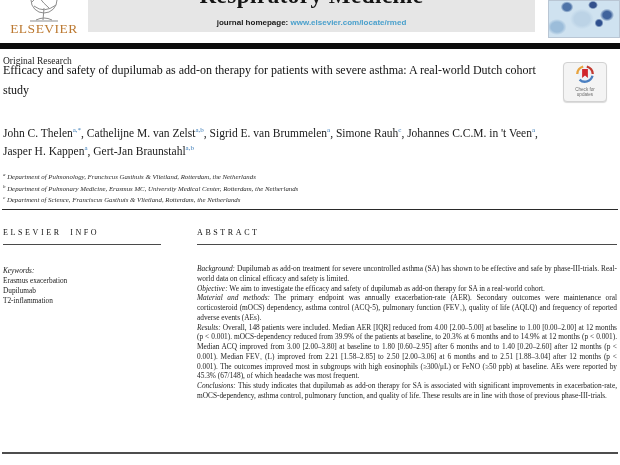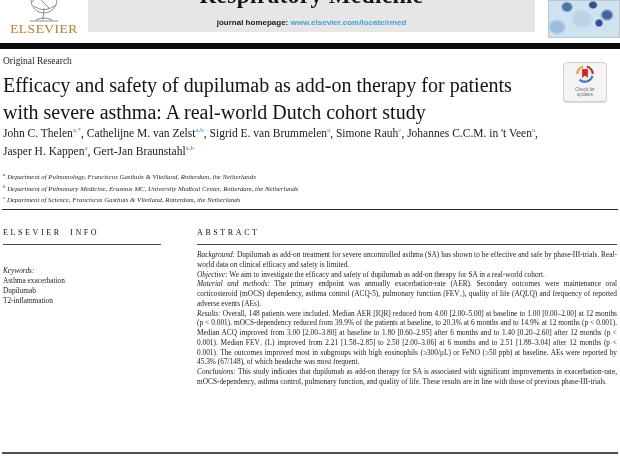--- a/index.html
+++ b/index.html
@@ -28,7 +28,7 @@
   .black-bar{position:absolute;left:0;top:43px;width:620px;height:6px;background:#0c0c0c;}
   
   .article-type{position:absolute;left:3px;top:56px;font-size:9.5px;color:#1c1c1c;text-align:right;}
-  .title{position:absolute;left:3px;top:72px;width:548px;font-size:20px;line-height:27px;color:#121212;font-weight:400;}
+  .title{position:absolute;left:3px;top:60px;width:548px;font-size:12px;line-height:20px;color:#121212;font-weight:400;}
   .badge{position:absolute;left:563px;top:62px;width:42px;height:38px;background:#f4f4f4;border:1px solid #d2d2d2;
     border-radius:4px;box-shadow:0 1px 1px rgba(0,0,0,.15);text-align:center;cursor:pointer;}
   .badge svg{margin-top:2px;}

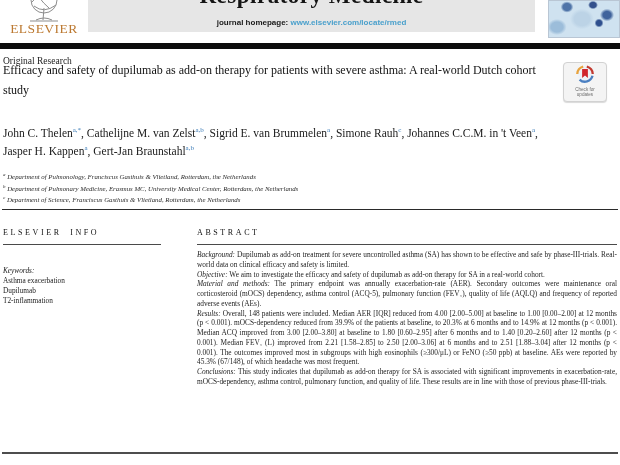--- a/index.html
+++ b/index.html
@@ -47,7 +47,7 @@
   .keywords{margin-top:21px;font-size:7.3px;line-height:10px;color:#222;}
   .kw-label{font-style:italic;}
   .abs-col{position:absolute;left:197px;top:228px;width:420px;}
-  .abs-body{margin-top:5px;font-size:7.35px;line-height:9.75px;text-align:justify;color:#1d1d1d;}
+  .abs-body{margin-top:19px;font-size:7.35px;line-height:9.75px;text-align:justify;color:#1d1d1d;}
   .abs-label{font-style:italic;}
   .rule-bottom{position:absolute;left:2px;right:2px;top:452px;border-top:2px solid #4d4d4d;}
 </style>

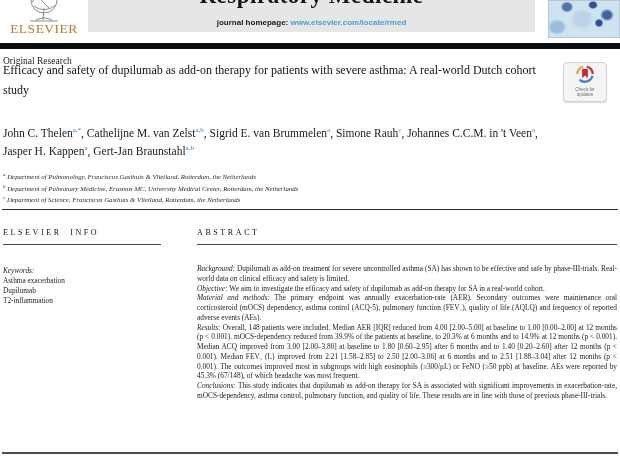--- a/index.html
+++ b/index.html
@@ -122,7 +122,7 @@
     <div class="col-rule"></div>
     <div class="keywords">
       <div class="kw-label">Keywords:</div>
-      <div>Asthma exacerbation</div>
+      <div>Erasmus exacerbation</div>
       <div>Dupilumab</div>
       <div>T2-inflammation</div>
     </div>

